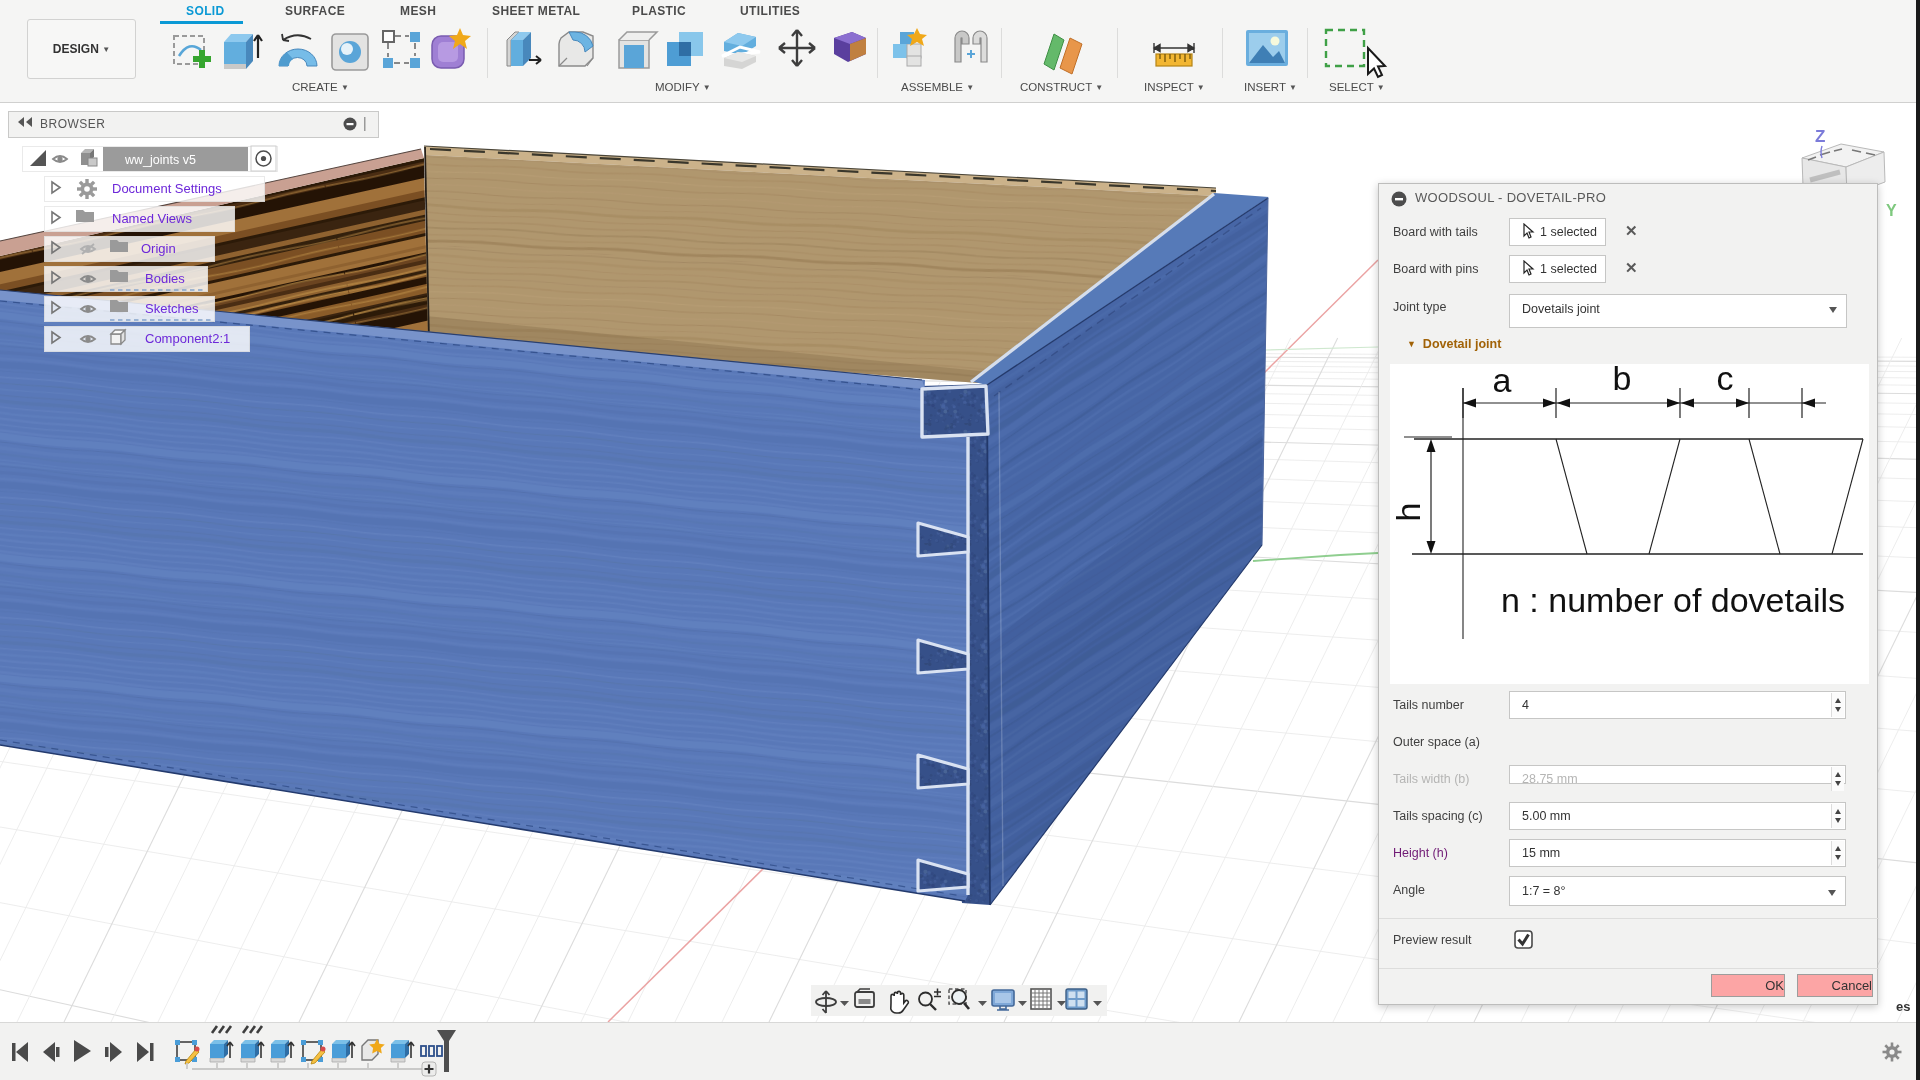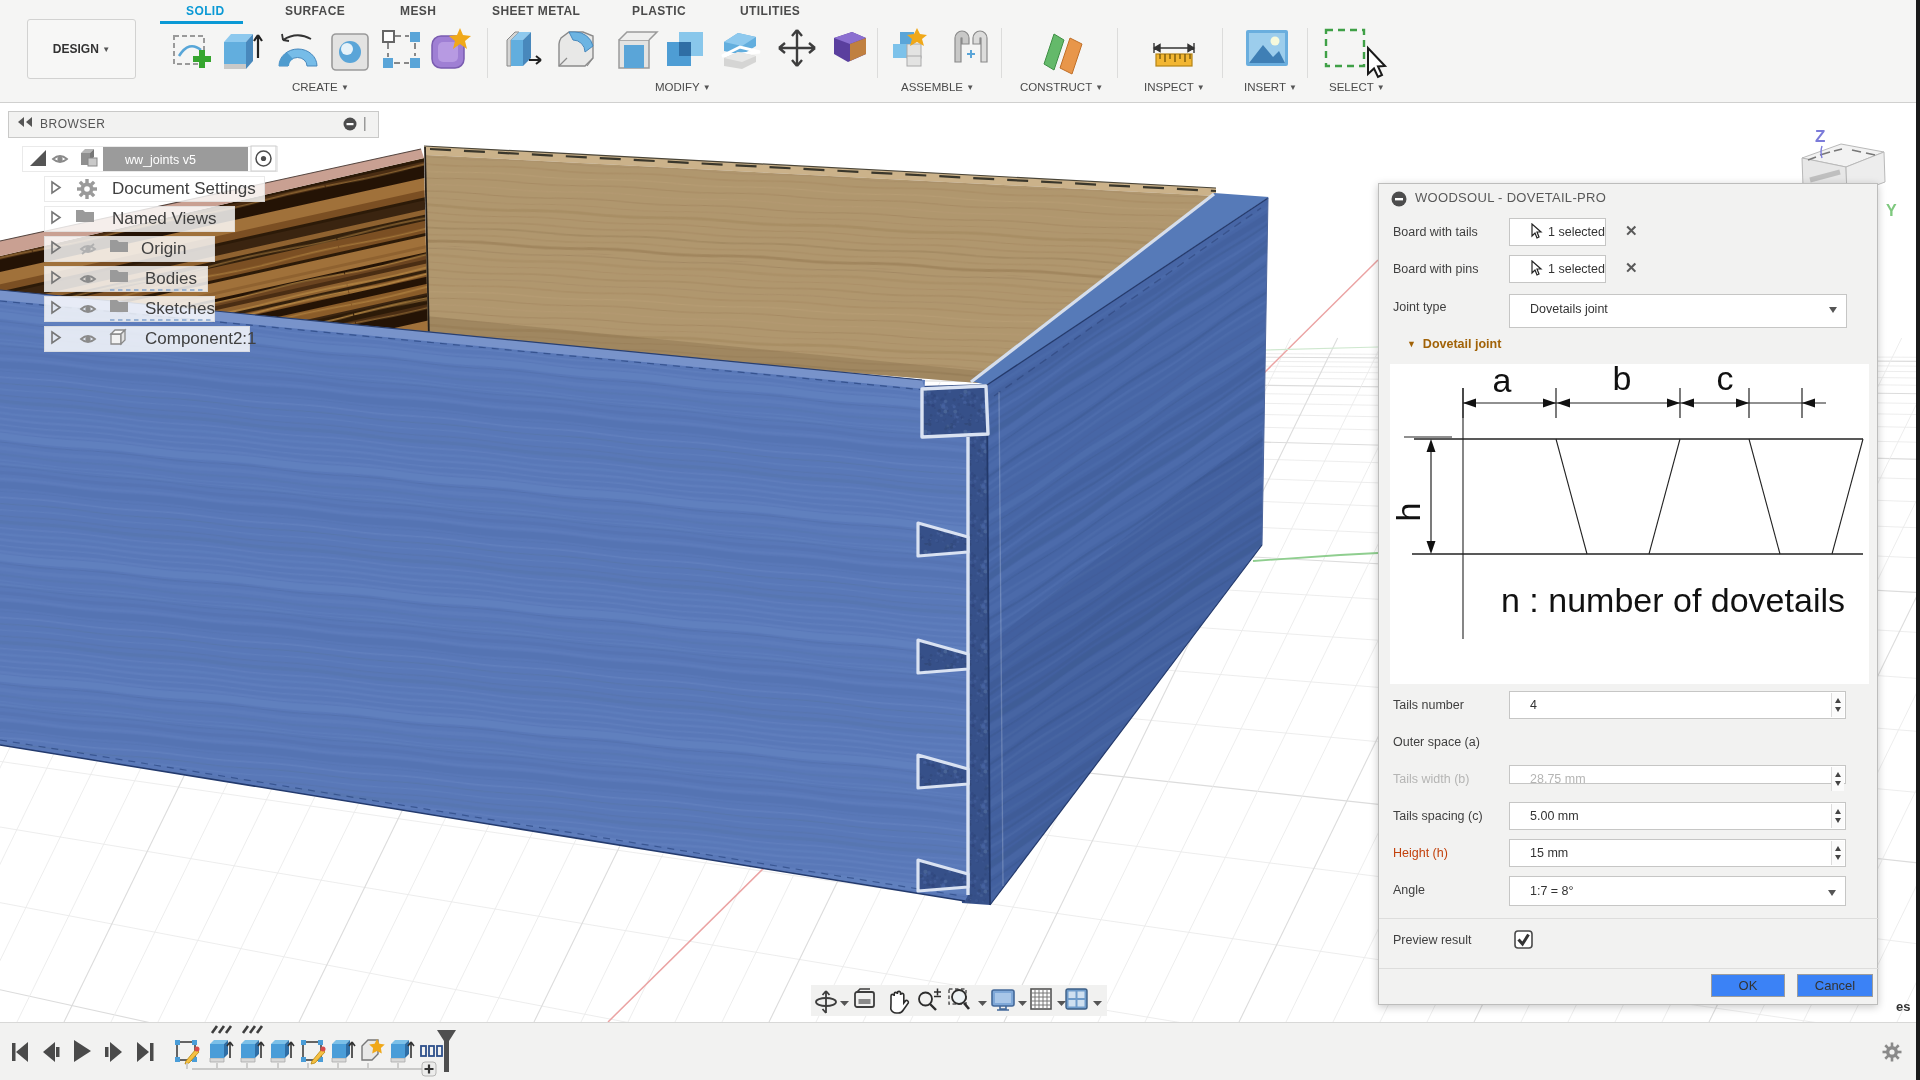--- a/index.html
+++ b/index.html
@@ -16,7 +16,7 @@
 
 #bheader{position:absolute;left:8px;top:111px;width:371px;height:27px;background:#f2f2f1;border:1px solid #c9c9c8;color:#555;font-size:12px;letter-spacing:.5px;line-height:25px}
 .brow{position:absolute;background:rgba(255,255,255,.82);border:1px solid rgba(195,195,195,.35);height:26px}
-.btext{position:absolute;font-size:17px;color:#404040;line-height:26px;white-space:nowrap}
+.btext{position:absolute;font-size:13px;color:#6d28d9;line-height:26px;white-space:nowrap}
 
 #dlg{position:absolute;left:1378px;top:183px;width:500px;height:822px;background:#f2f2f1;border:1px solid #bdbdbc;box-shadow:0 2px 8px rgba(0,0,0,.22)}
 #dlg .lab{position:absolute;left:14px;font-size:12.5px;color:#3f3f3f}

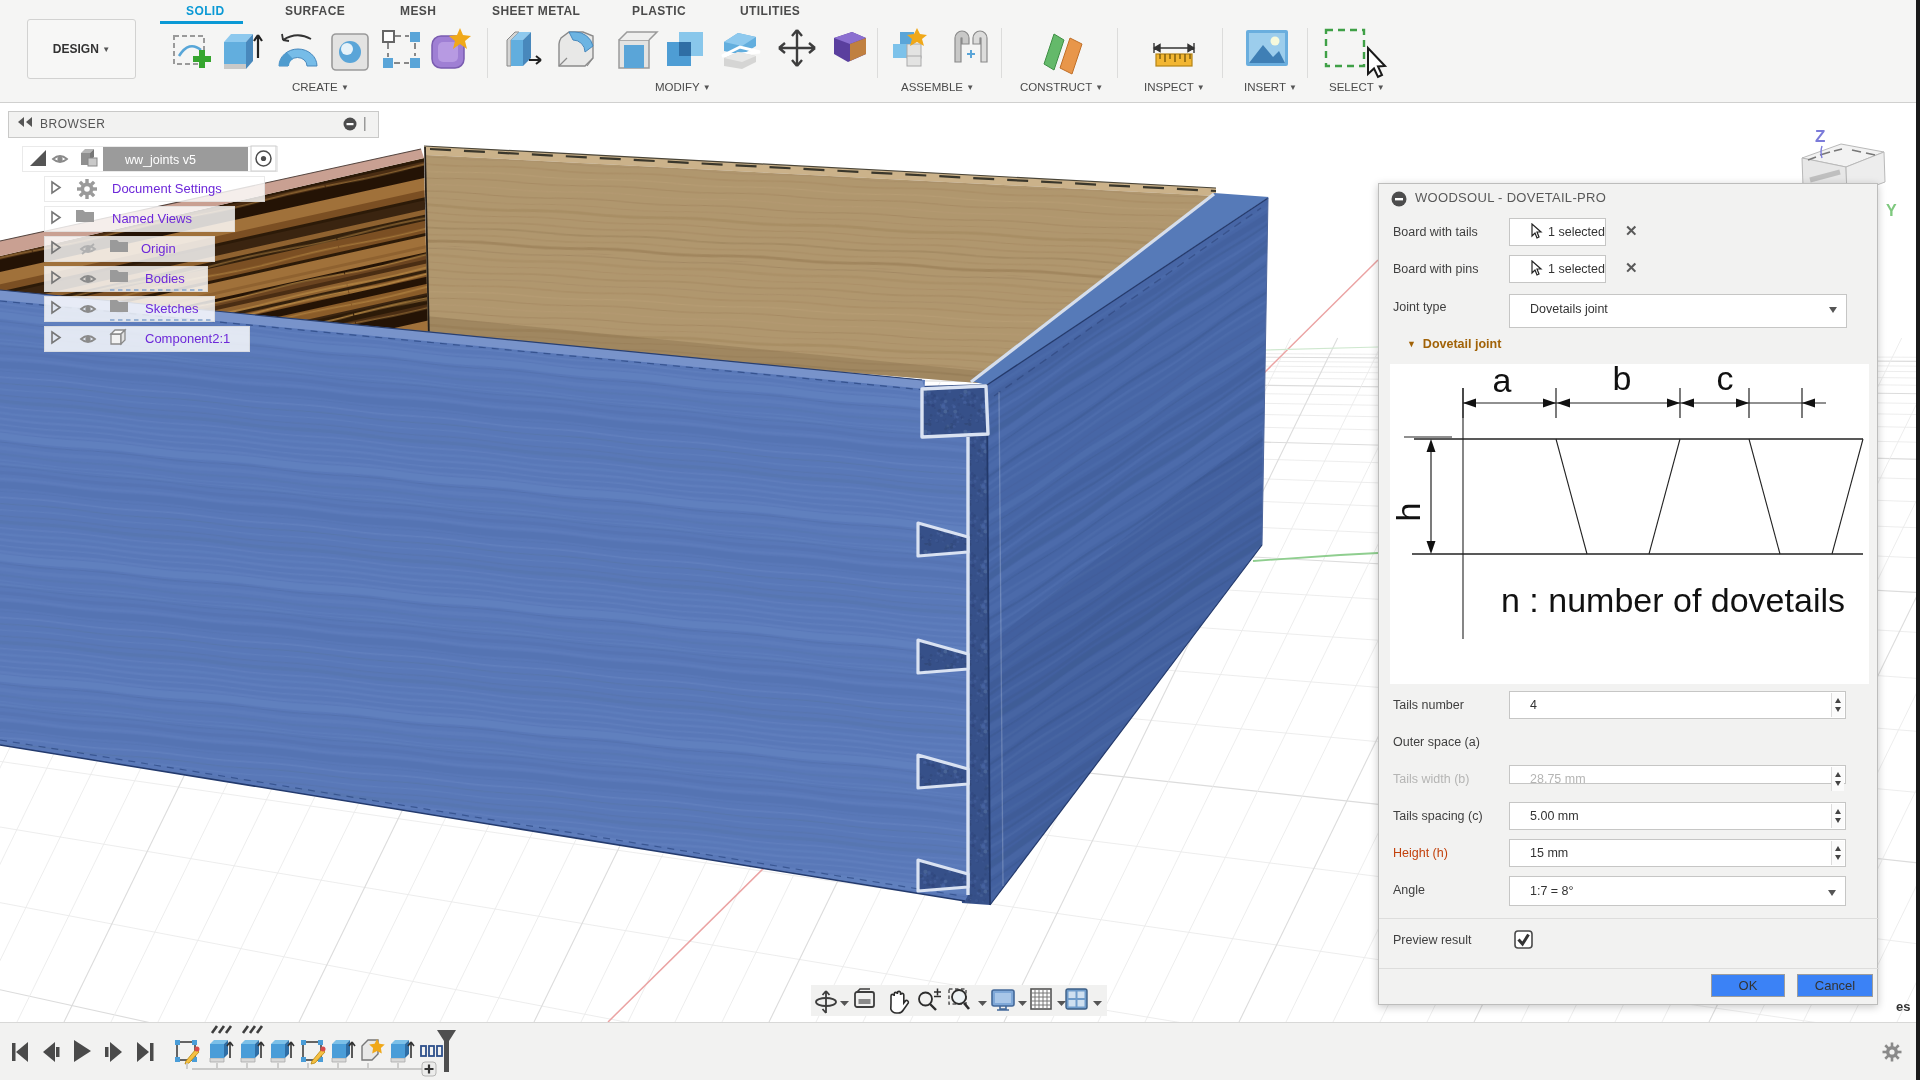--- a/index.html
+++ b/index.html
@@ -20,7 +20,7 @@
 
 #dlg{position:absolute;left:1378px;top:183px;width:500px;height:822px;background:#f2f2f1;border:1px solid #bdbdbc;box-shadow:0 2px 8px rgba(0,0,0,.22)}
 #dlg .lab{position:absolute;left:14px;font-size:12.5px;color:#3f3f3f}
-#dlg .field{position:absolute;left:130px;background:#fff;border:1px solid #c6c6c5;font-size:12.5px;color:#333;line-height:26px;padding-left:20px}
+#dlg .field{position:absolute;left:130px;background:#fff;border:1px solid #c6c6c5;font-size:12.5px;color:#333;line-height:26px;padding-left:12px}
 .spin{position:absolute;right:1px;top:1px;width:13px;height:24px;border-left:1px solid #dcdcdc;background:#fbfbfb}
 .spin:before{content:"";position:absolute;left:3px;top:5px;border-left:3.5px solid transparent;border-right:3.5px solid transparent;border-bottom:5px solid #444}
 .spin:after{content:"";position:absolute;left:3px;bottom:5px;border-left:3.5px solid transparent;border-right:3.5px solid transparent;border-top:5px solid #444}

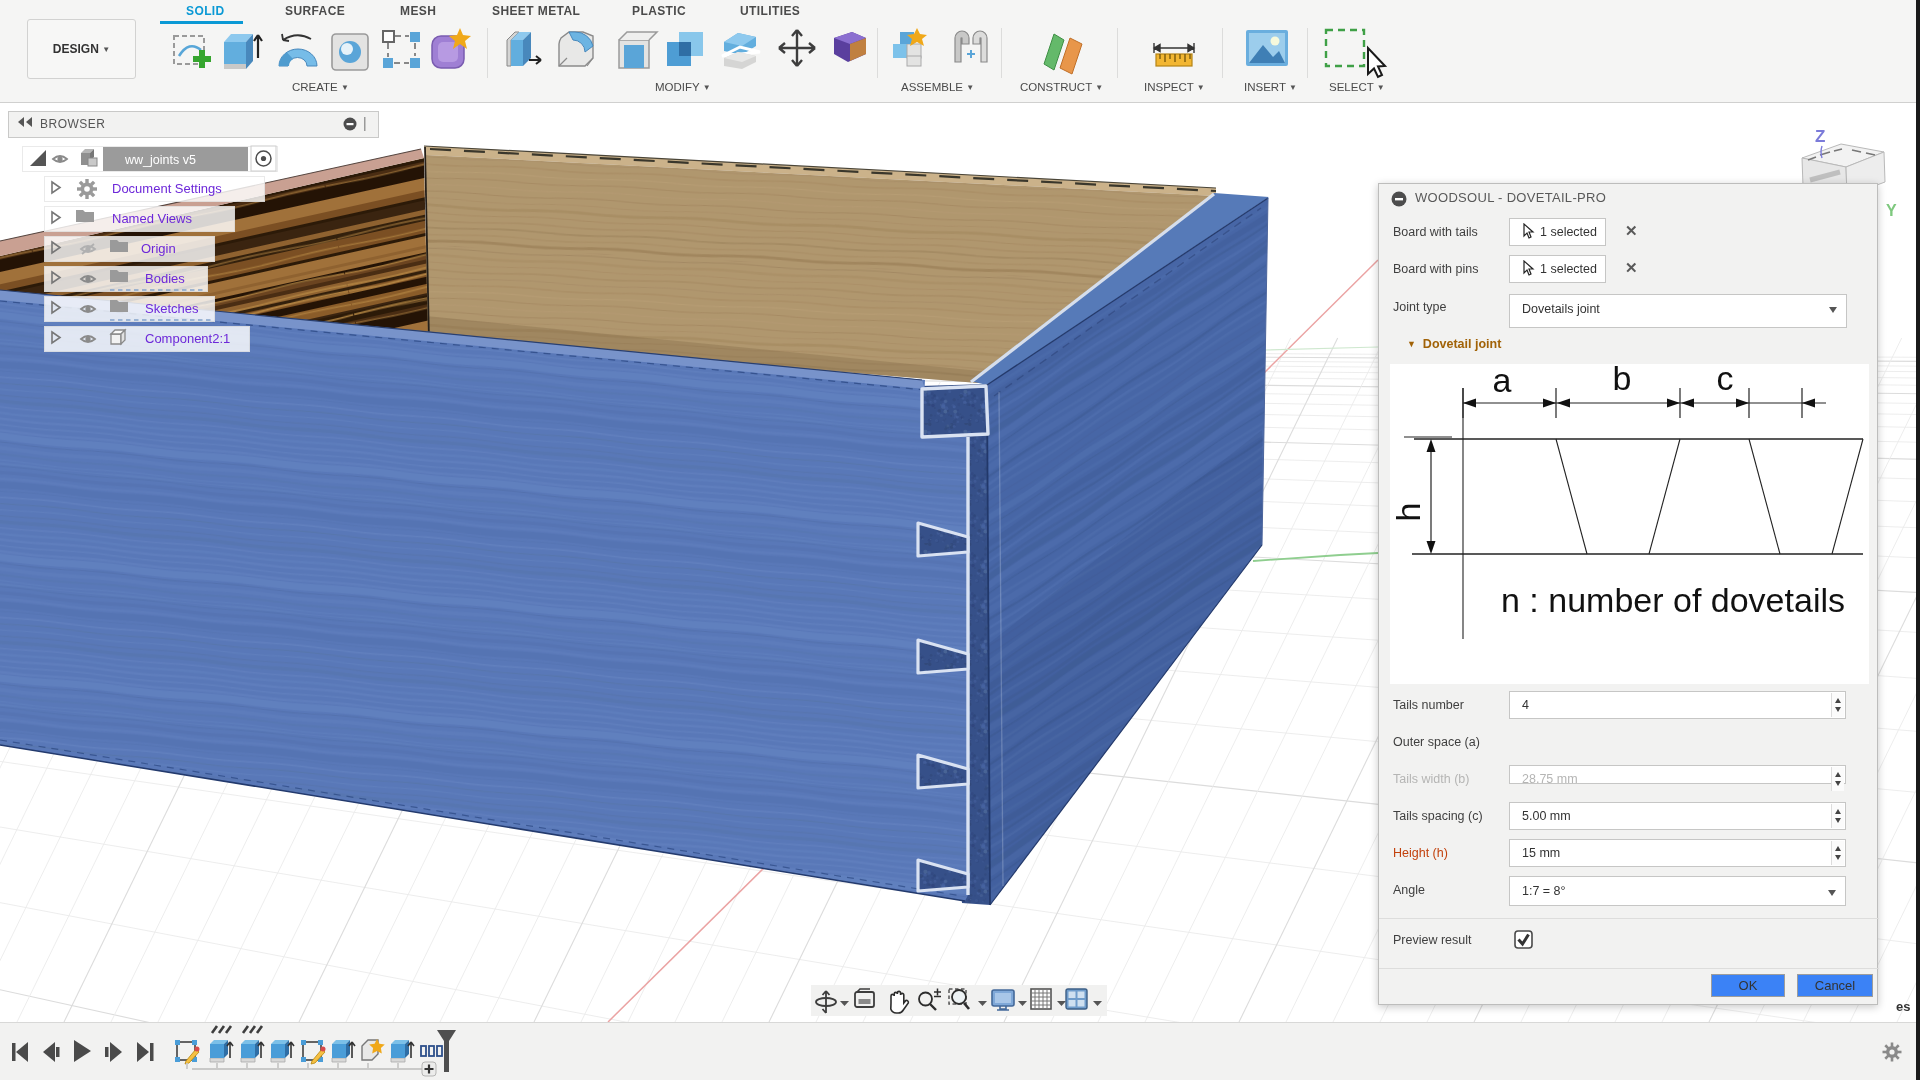--- a/index.html
+++ b/index.html
@@ -833,7 +833,7 @@
       <div class="field" style="top:581px;width:337px;height:19px;color:#b5b5b4">28.75 mm<div class="spin"></div></div>
       <div class="lab" style="top:625px;color:#3f3f3f">Tails spacing (c)</div>
       <div class="field" style="top:618px;width:337px;height:28px;color:#333">5.00 mm<div class="spin"></div></div>
-      <div class="lab" style="top:662px;color:#c2410c">Height (h)</div>
+      <div class="lab" style="top:662px;color:#701a75">Height (h)</div>
       <div class="field" style="top:655px;width:337px;height:28px;color:#333">15 mm<div class="spin"></div></div>
       <div class="lab" style="top:699px">Angle</div>
       <div class="field" style="top:692px;width:337px;height:30px;line-height:28px">1:7 = 8°<div class="ddcar" style="top:13px"></div></div>

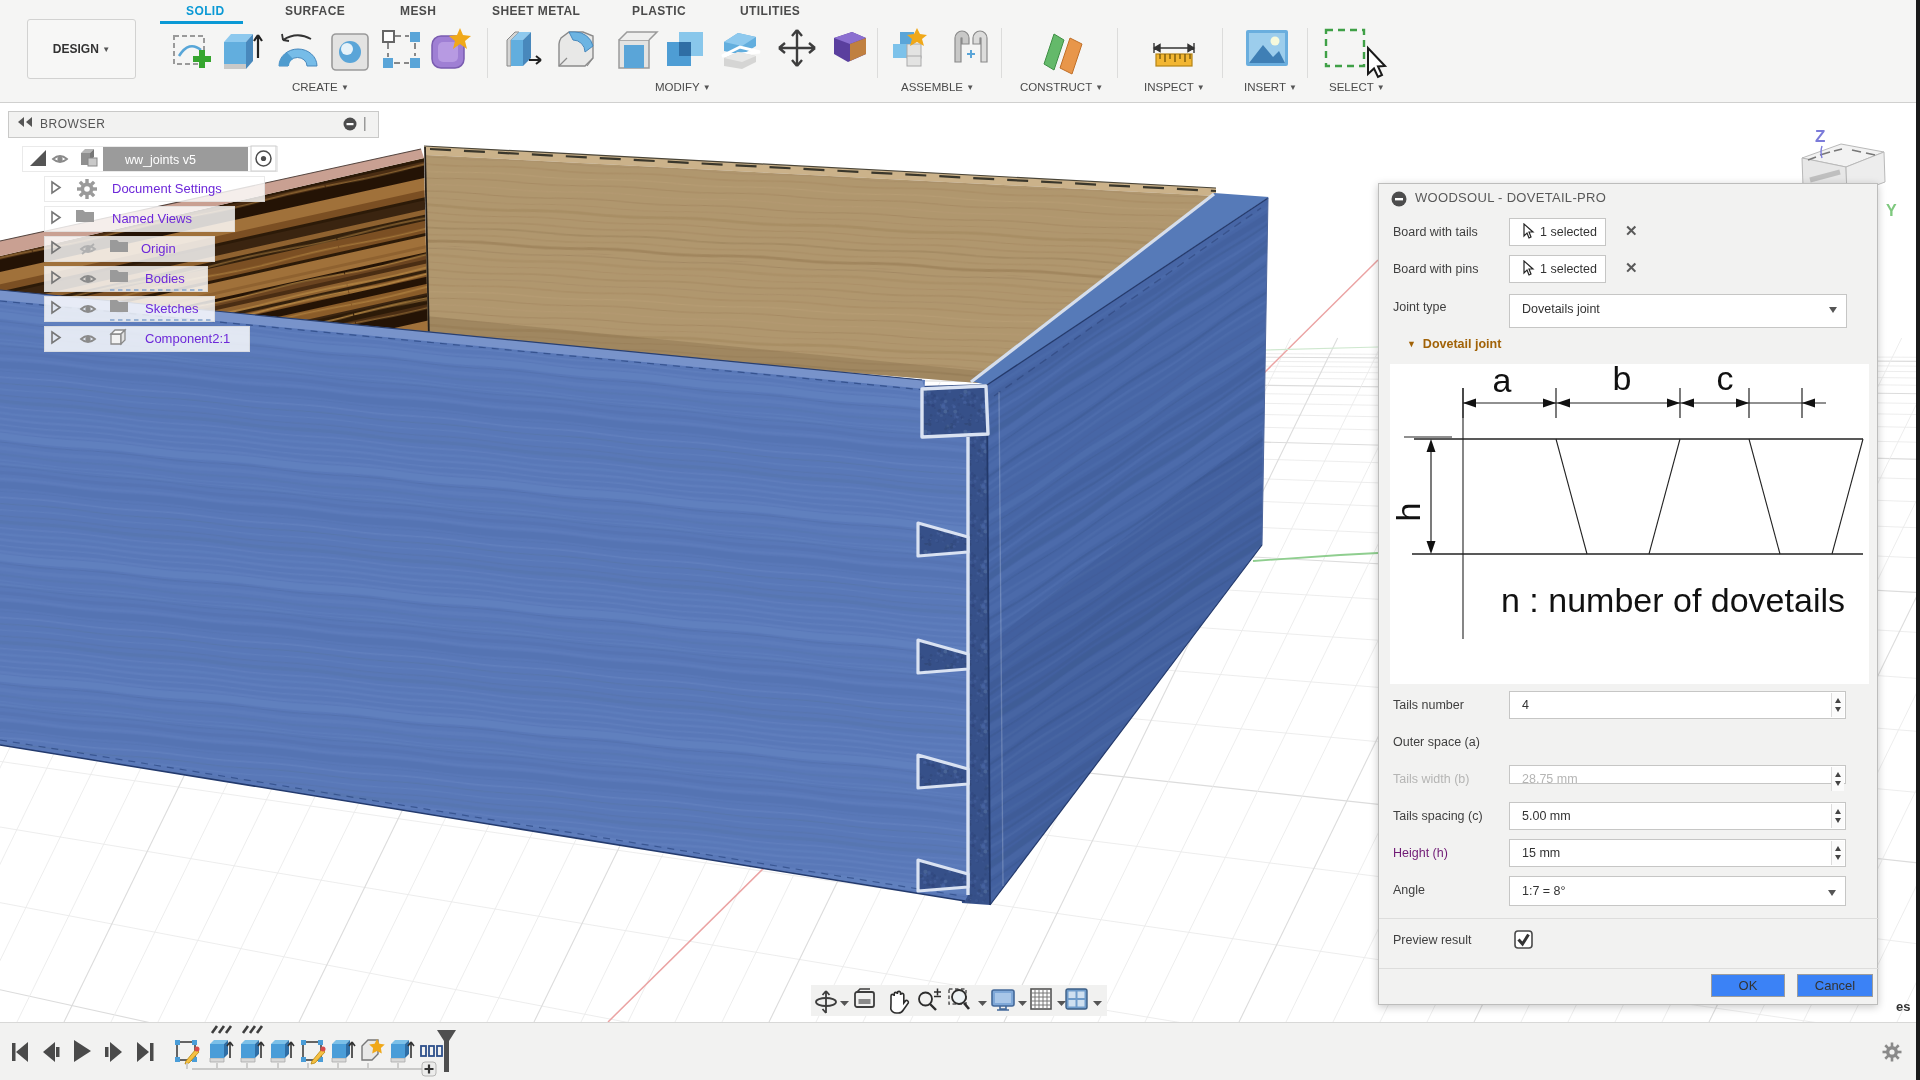--- a/index.html
+++ b/index.html
@@ -26,7 +26,7 @@
 .spin:after{content:"";position:absolute;left:3px;bottom:5px;border-left:3.5px solid transparent;border-right:3.5px solid transparent;border-top:5px solid #444}
 .ddcar{position:absolute;right:9px;top:12px;border-left:4.5px solid transparent;border-right:4.5px solid transparent;border-top:6px solid #555}
 .xbtn{position:absolute;font-size:15px;font-weight:bold;color:#595959}
-.btn{position:absolute;height:23px;background:#3b82f6;border:1px solid #9d9d9c;font-size:13px;color:#333;text-align:center;line-height:21px}
+.btn{position:absolute;height:23px;background:#fca5a5;border:1px solid #9d9d9c;font-size:13px;color:#333;text-align:right;line-height:21px}
 .hsep{position:absolute;left:0;width:500px;height:1px;background:#dddddc}
 
 #bottombar{position:absolute;left:0;top:1022px;width:1920px;height:58px;background:#f2f2f1;border-top:1px solid #d8d8d7}

